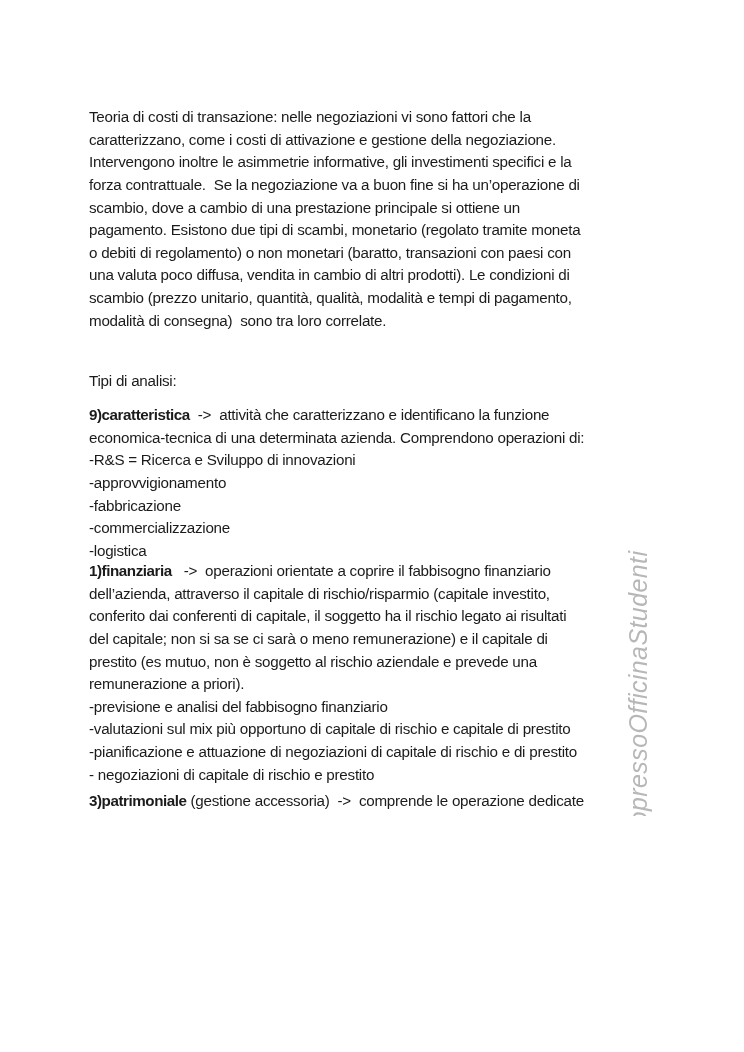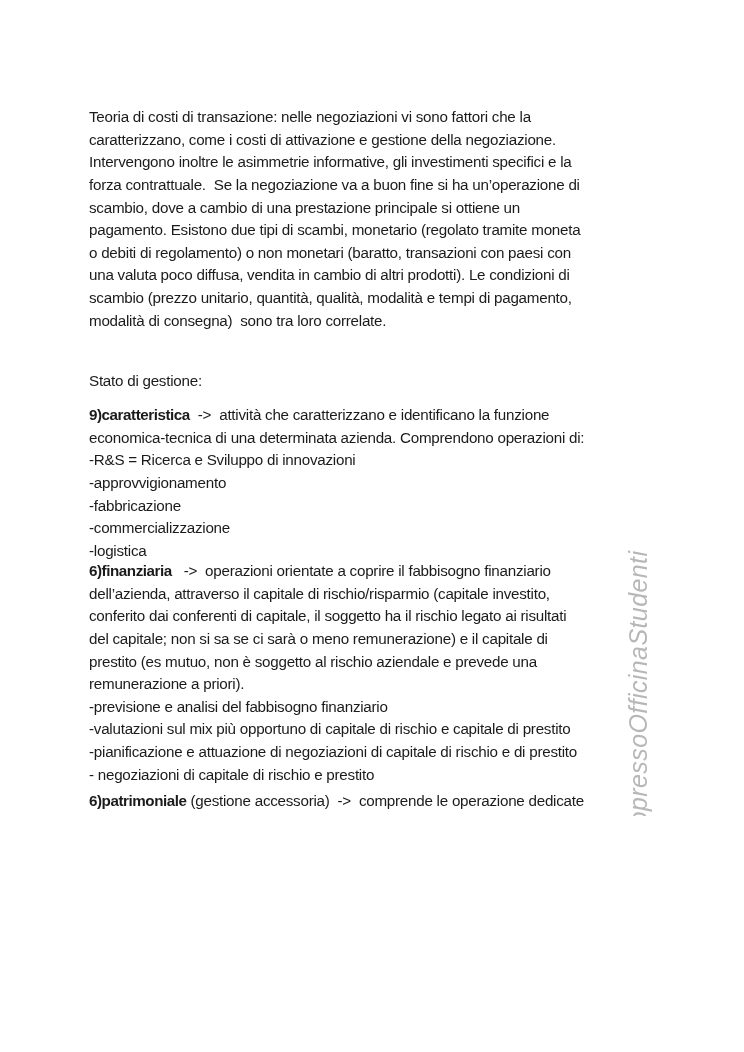--- a/index.html
+++ b/index.html
@@ -65,7 +65,7 @@
 scambio (prezzo unitario, quantità, qualità, modalità e tempi di pagamento,
 modalità di consegna)  sono tra loro correlate.</p>
 
-  <p class="doc-block heading">Stato di gestione:</p>
+  <p class="doc-block heading">Tipi di analisi:</p>
 
   <p class="doc-block sec-1"><b>9)caratteristica</b><span>  -&gt;  attività che caratterizzano e identificano la funzione
 economica-tecnica di una determinata azienda. Comprendono operazioni di:

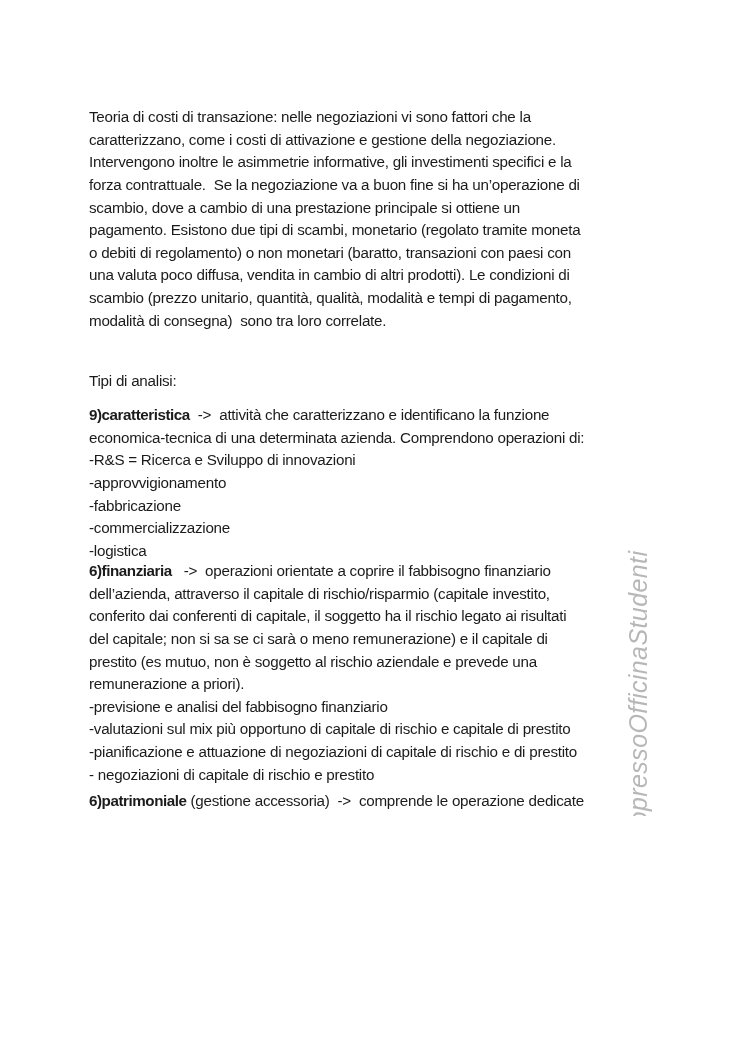--- a/index.html
+++ b/index.html
@@ -75,7 +75,7 @@
 -commercializzazione
 -logistica</span></p>
 
-  <p class="doc-block sec-2"><b>6)finanziaria</b><span>   -&gt;  operazioni orientate a coprire il fabbisogno finanziario
+  <p class="doc-block sec-2"><b>1)finanziaria</b><span>   -&gt;  operazioni orientate a coprire il fabbisogno finanziario
 dell’azienda, attraverso il capitale di rischio/risparmio (capitale investito,
 conferito dai conferenti di capitale, il soggetto ha il rischio legato ai risultati
 del capitale; non si sa se ci sarà o meno remunerazione) e il capitale di

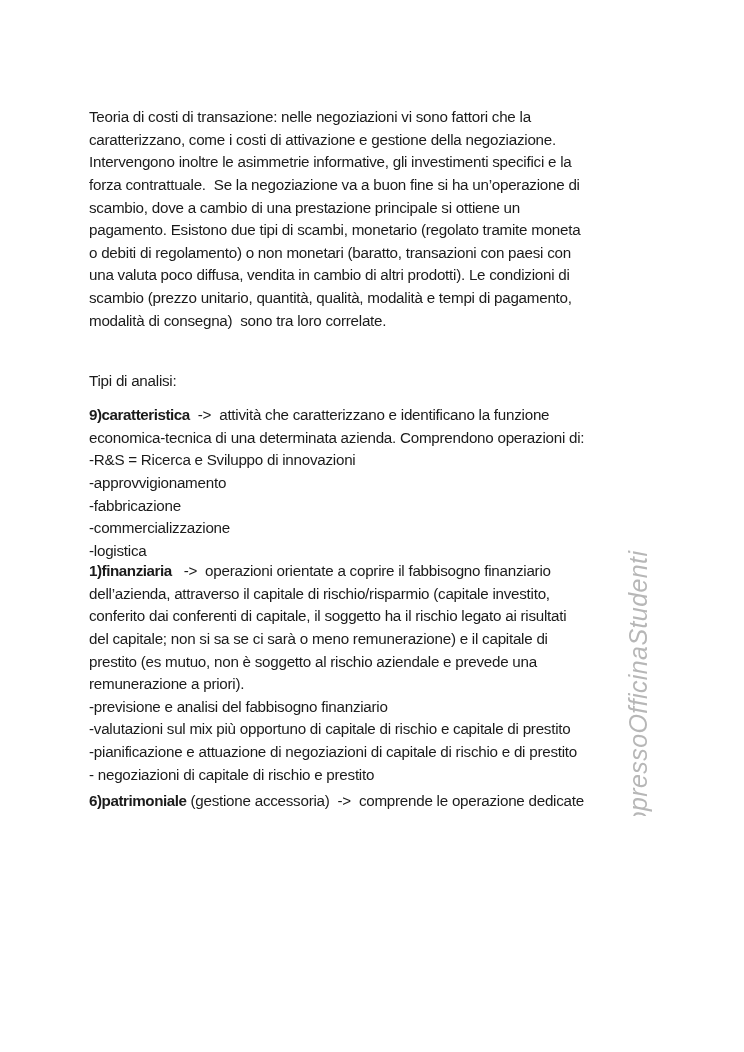--- a/index.html
+++ b/index.html
@@ -86,7 +86,7 @@
 -pianificazione e attuazione di negoziazioni di capitale di rischio e di prestito
 - negoziazioni di capitale di rischio e prestito</span></p>
 
-  <p class="doc-block sec-3"><b>6)patrimoniale</b><span> (gestione accessoria)  -&gt;  comprende le operazione dedicate
+  <p class="doc-block sec-3"><b>3)patrimoniale</b><span> (gestione accessoria)  -&gt;  comprende le operazione dedicate
 ad ottenere un risultato addizionale rispetto a quelli della gestione
 caratteristica, grazie all’impiego di disponibilità originate dal risparmio.
 -negoziazione di capitale di prestito = investire in titoli di Stato, depositi

